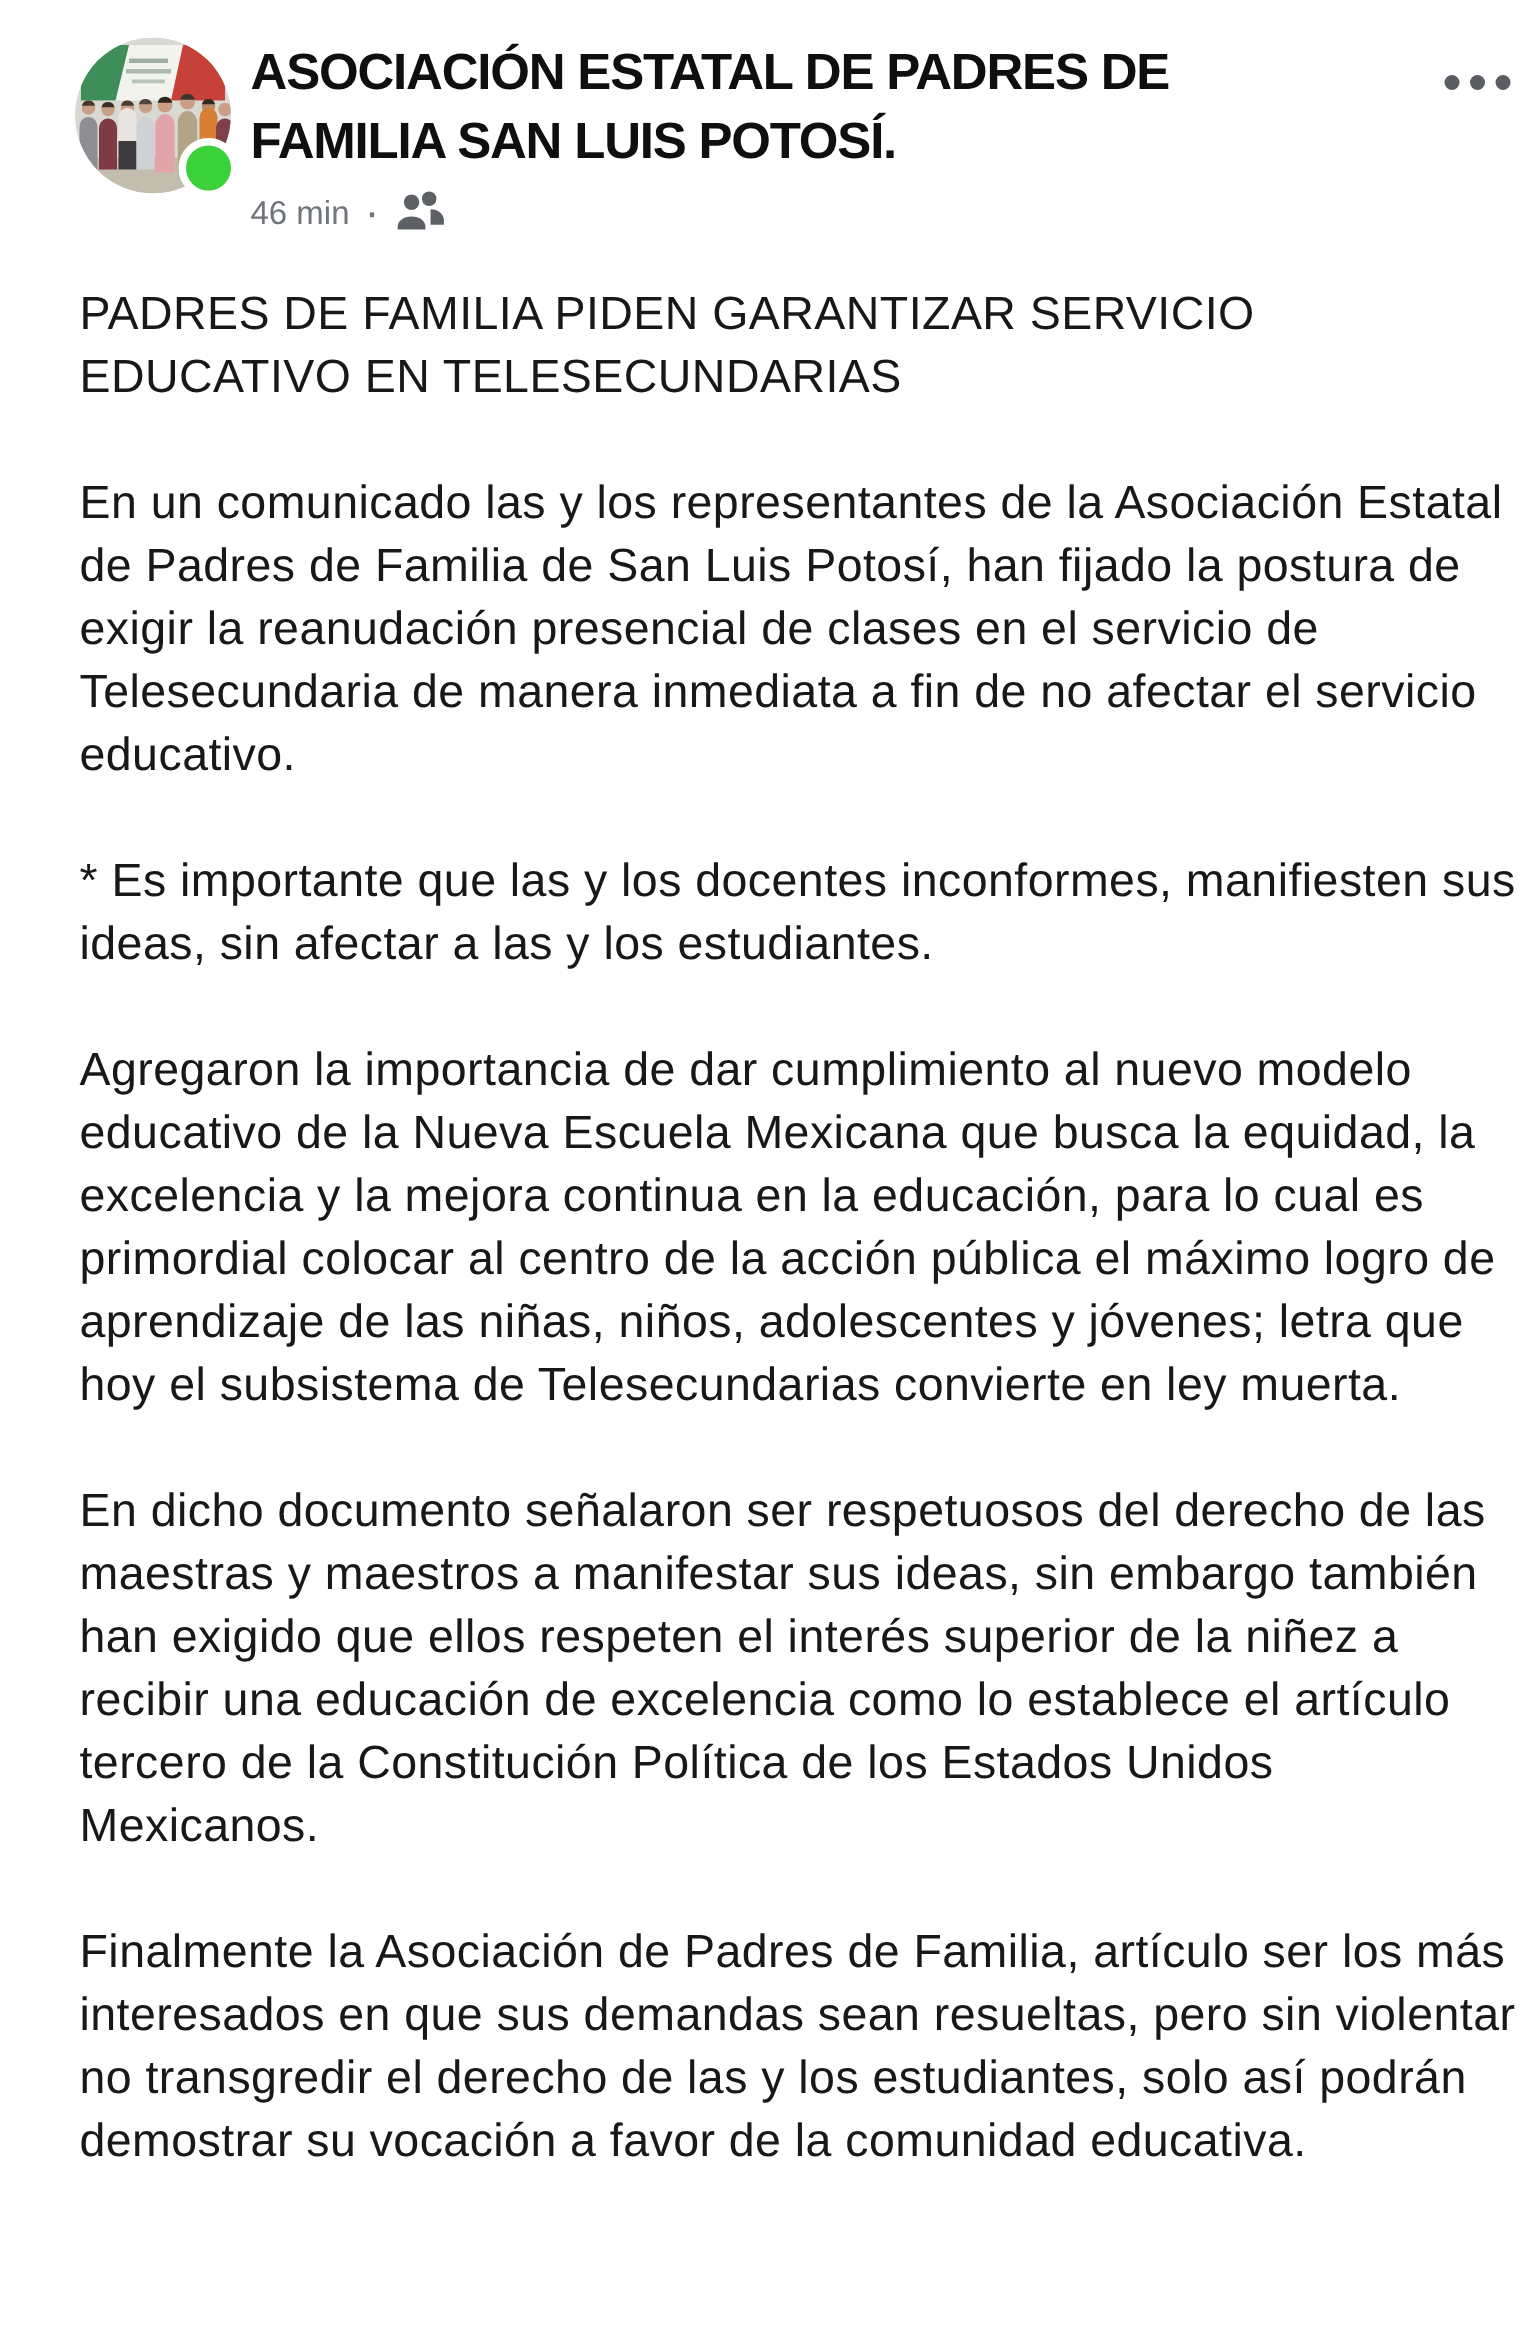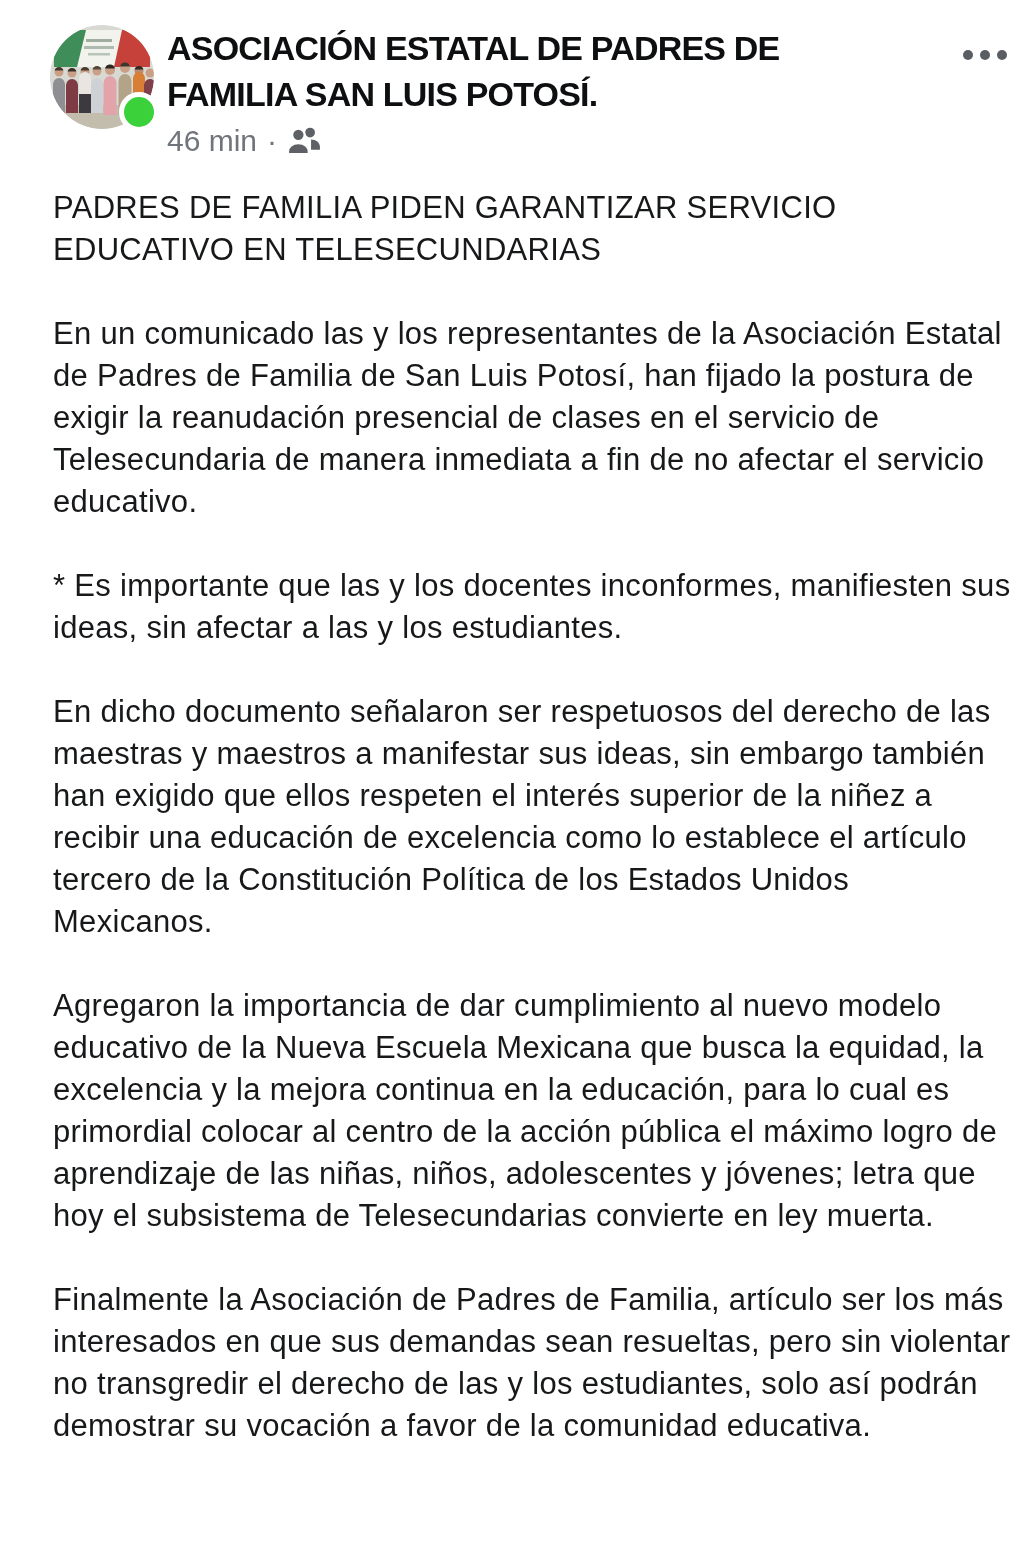--- a/index.html
+++ b/index.html
@@ -24,7 +24,7 @@
     letter-spacing:-0.8px;max-width:700px;cursor:pointer;
   }
   .meta{display:flex;align-items:center;margin-top:6px;color:#70747b;}
-  .meta .time{font-size:30px;line-height:34px;cursor:pointer;}
+  .meta .time{font-size:22px;line-height:34px;cursor:pointer;}
   .meta .sep{font-size:30px;margin:0 10px;line-height:30px;}
   .meta .friends{display:inline-block;margin-top:2px;}
 

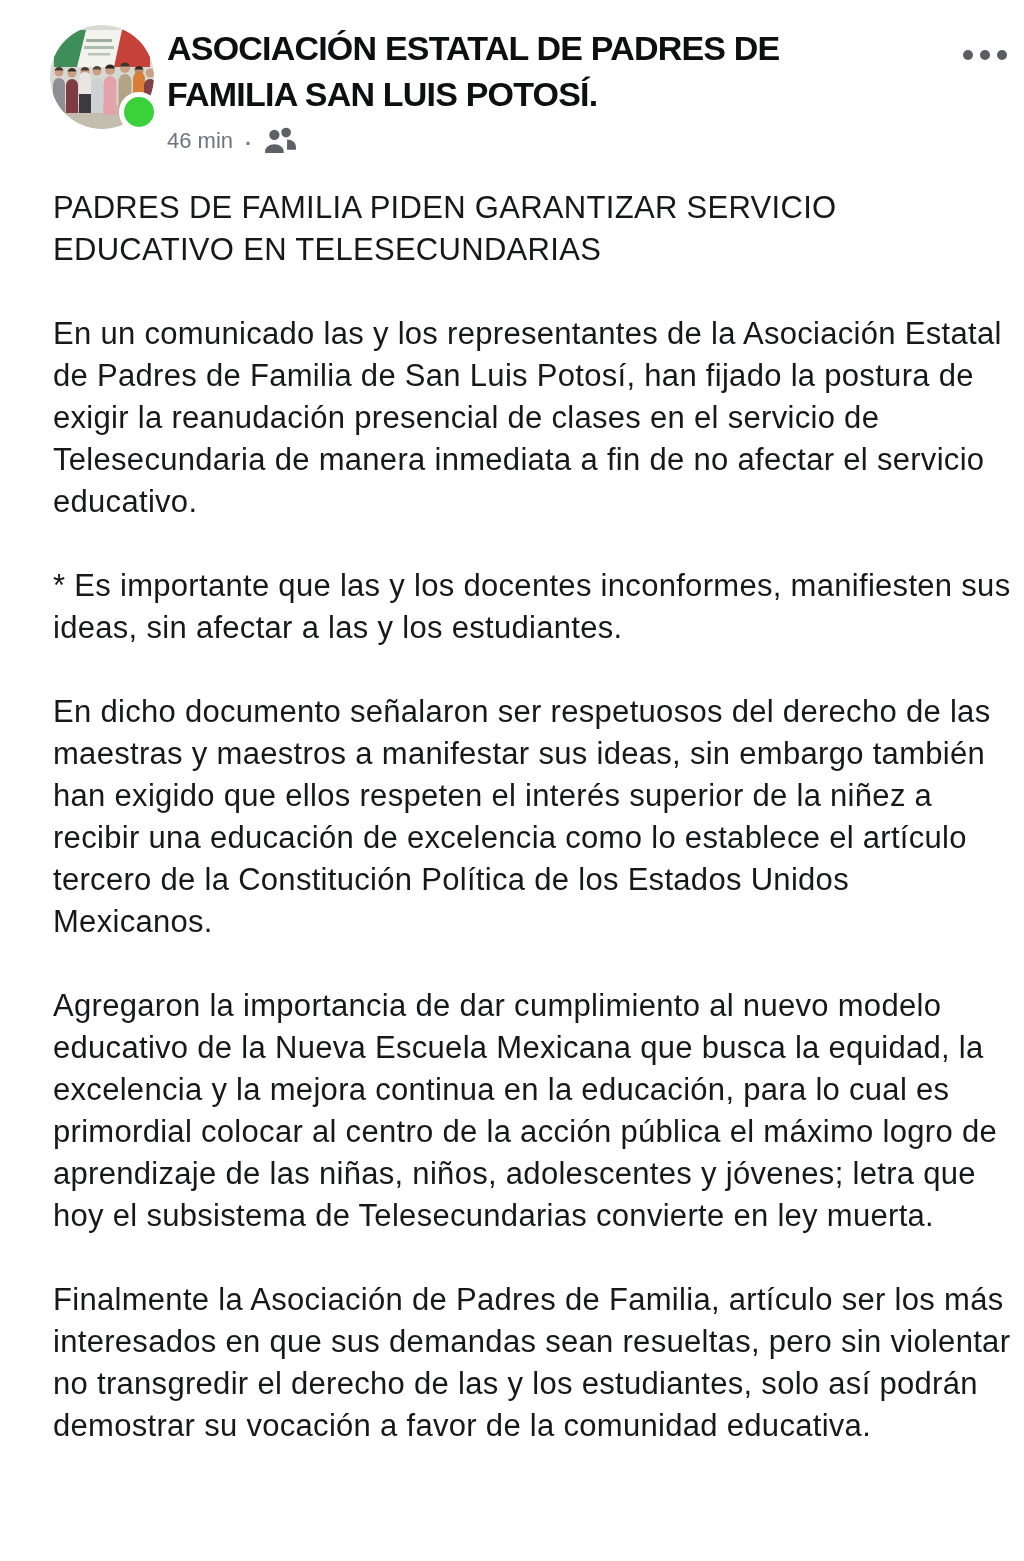--- a/index.html
+++ b/index.html
@@ -132,8 +132,8 @@
     <p>PADRES DE FAMILIA PIDEN GARANTIZAR SERVICIO EDUCATIVO EN TELESECUNDARIAS</p>
     <p>En un comunicado las y los representantes de la Asociación Estatal de Padres de Familia de San Luis Potosí, han fijado la postura de exigir la reanudación presencial de clases en el servicio de Telesecundaria de manera inmediata a fin de no afectar el servicio educativo.</p>
     <p>* Es importante que las y los docentes inconformes, manifiesten sus ideas, sin afectar a las y los estudiantes.</p>
+    <p>Agregaron la importancia de dar cumplimiento al nuevo modelo educativo de la Nueva Escuela Mexicana que busca la equidad, la excelencia y la mejora continua en la educación, para lo cual es primordial colocar al centro de la acción pública el máximo logro de aprendizaje de las niñas, niños, adolescentes y jóvenes; letra que hoy el subsistema de Telesecundarias convierte en ley muerta.</p>
     <p>En dicho documento señalaron ser respetuosos del derecho de las maestras y maestros a manifestar sus ideas, sin embargo también han exigido que ellos respeten el interés superior de la niñez a recibir una educación de excelencia como lo establece el artículo tercero de la Constitución Política de los Estados Unidos Mexicanos.</p>
-    <p>Agregaron la importancia de dar cumplimiento al nuevo modelo educativo de la Nueva Escuela Mexicana que busca la equidad, la excelencia y la mejora continua en la educación, para lo cual es primordial colocar al centro de la acción pública el máximo logro de aprendizaje de las niñas, niños, adolescentes y jóvenes; letra que hoy el subsistema de Telesecundarias convierte en ley muerta.</p>
     <p>Finalmente la Asociación de Padres de Familia, artículo ser los más interesados en que sus demandas sean resueltas, pero sin violentar no transgredir el derecho de las y los estudiantes, solo así podrán demostrar su vocación a favor de la comunidad educativa.</p>
   </div>
 

